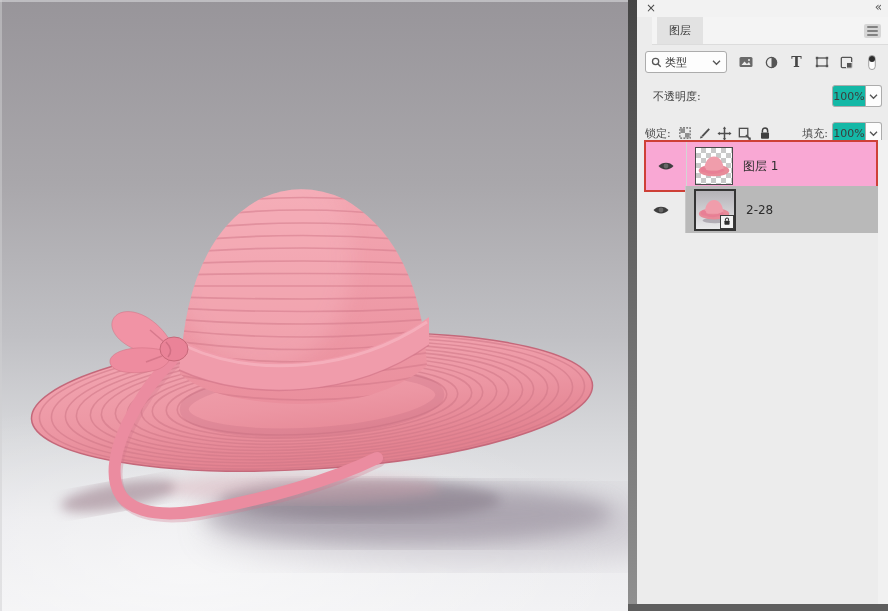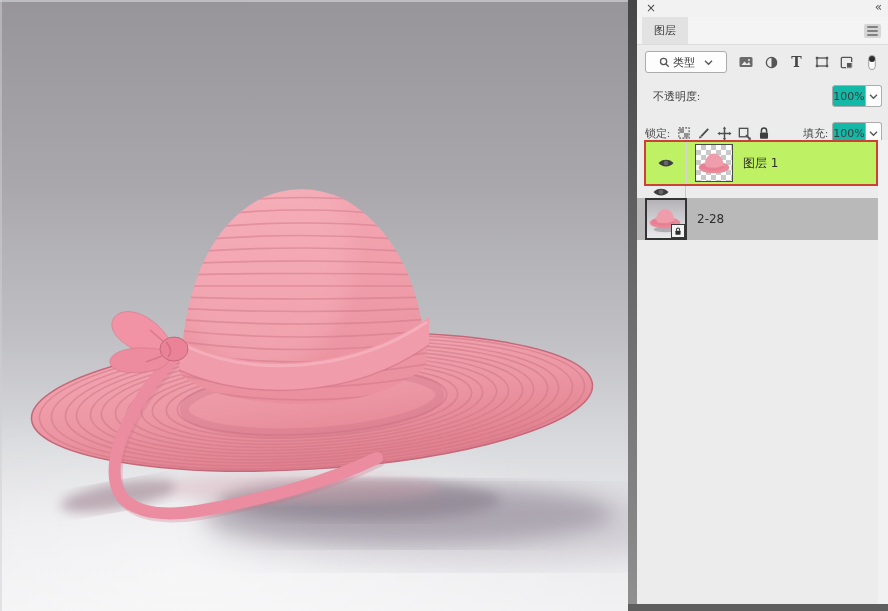--- a/index.html
+++ b/index.html
@@ -18,7 +18,7 @@
   .top-strip{position:absolute;top:0;left:0;right:0;height:17px;background:#f2f2f2;}
   .panel-close{position:absolute;left:9px;top:1px;font-size:12px;color:#4a4a4a;line-height:14px;cursor:default;}
   .panel-collapse{position:absolute;right:6px;top:0;font-size:12px;color:#5a5a5a;line-height:14px;}
-  .tab-bar{position:absolute;top:17px;left:0;right:0;height:27px;background:#f4f4f4;border-bottom:1px solid #dcdcdc;font-family:Liberation Serif, serif;}
+  .tab-bar{position:absolute;top:17px;left:15px;right:0;height:27px;background:#f4f4f4;border-bottom:1px solid #dcdcdc;font-family:Liberation Serif, serif;}
   .tab-active{position:absolute;left:5px;top:0;width:46px;height:27px;background:#e2e2e2;
               display:flex;align-items:center;justify-content:center;font-size:11px;color:#383838;}
   .menu-btn{position:absolute;right:7px;top:7px;width:17px;height:14px;background:#d6d6d6;border-radius:2px;

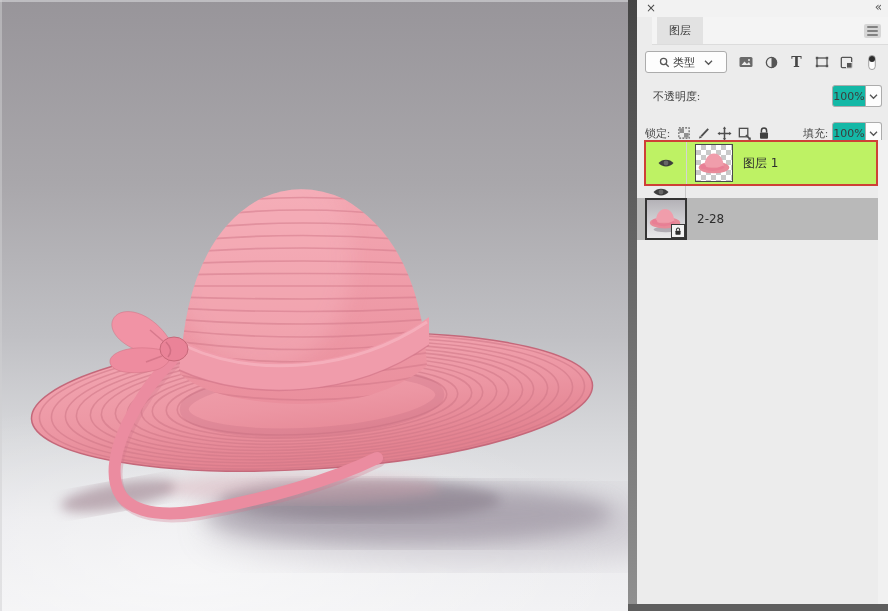--- a/index.html
+++ b/index.html
@@ -27,7 +27,7 @@
 
   .ctl-row{position:absolute;left:8px;right:6px;display:flex;align-items:center;}
   .select{height:22px;background:#fdfdfd;border:1px solid #acacac;border-radius:3px;box-sizing:border-box;
-          display:flex;align-items:center;padding:0 13px;font-size:11px;color:#333;}
+          display:flex;align-items:center;padding:0 5px;font-size:11px;color:#333;}
   .select .lbl{flex:1;}
   .grow{flex:1;display:flex;align-items:center;justify-content:space-between;}
   .icon-btn{width:20px;height:20px;display:flex;align-items:center;justify-content:center;}

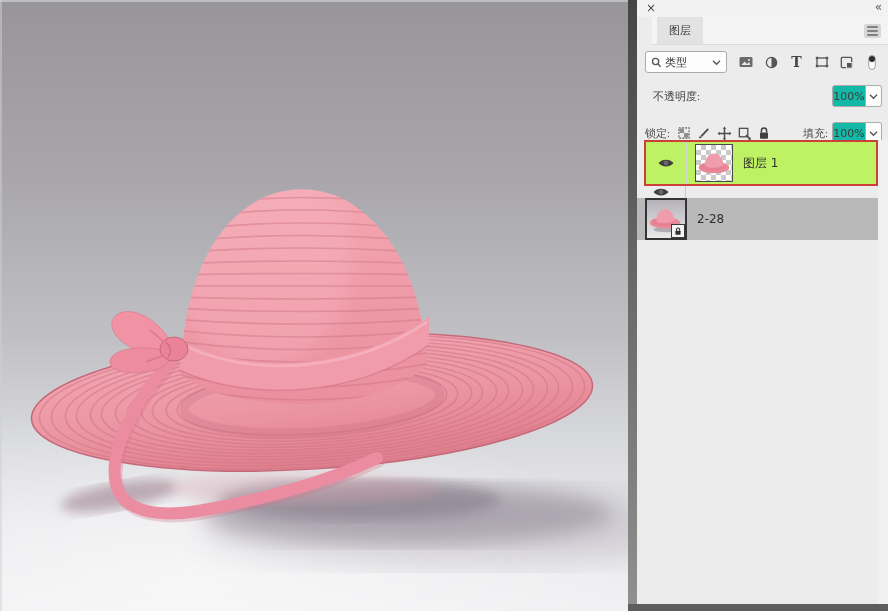--- a/index.html
+++ b/index.html
@@ -31,7 +31,7 @@
   .select .lbl{flex:1;}
   .grow{flex:1;display:flex;align-items:center;justify-content:space-between;}
   .icon-btn{width:20px;height:20px;display:flex;align-items:center;justify-content:center;}
-  .small-lbl{font-size:11px;color:#444;white-space:nowrap;font-family:Liberation Serif, serif;}
+  .small-lbl{font-size:11px;color:#444;white-space:nowrap;}
   .value-box{width:34px;height:22px;box-sizing:border-box;border:1px solid #acacac;background:#14b8a6;border-radius:3px 0 0 3px;
              display:flex;align-items:center;justify-content:center;font-size:11px;}
   .chev-box{width:16px;height:22px;box-sizing:border-box;border:1px solid #acacac;border-left:none;background:#fdfdfd;border-radius:0 3px 3px 0;

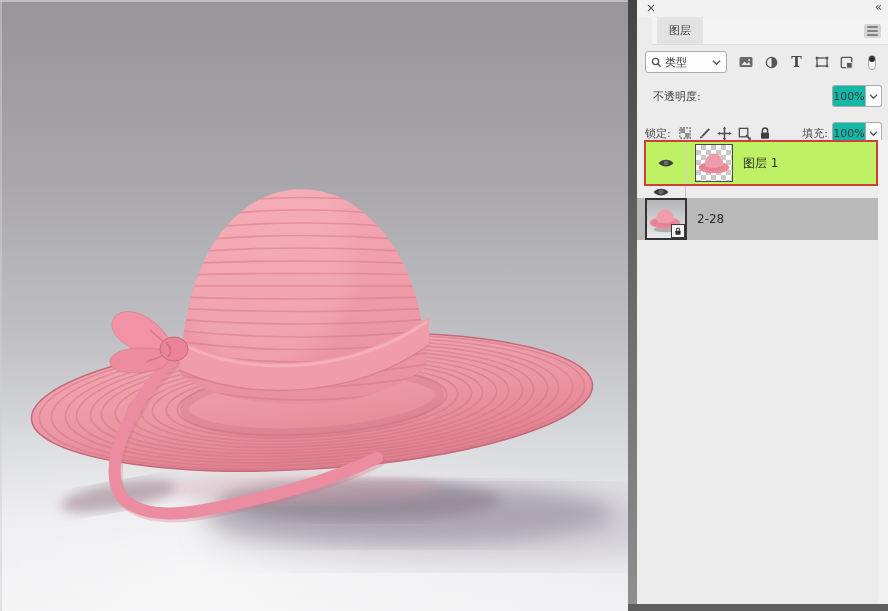--- a/index.html
+++ b/index.html
@@ -38,8 +38,8 @@
             display:flex;align-items:center;justify-content:center;}
 
   
-  .layer-row-1{position:absolute;top:140px;left:7px;width:234px;height:46px;box-sizing:border-box;
-               border:2px solid #ce4037;background:#bef264;display:flex;align-items:center;}
+  .layer-row-1{position:absolute;top:140px;left:7px;width:234px;height:52px;box-sizing:border-box;
+               border:2px solid #ce4037;background:#f9a8d4;display:flex;align-items:center;}
   .layer-row-2{position:absolute;top:186px;left:0;width:241px;height:47px;display:flex;align-items:stretch;flex-direction:column;}
   .eye-cell{width:40px;display:flex;align-items:center;justify-content:center;border-right:1px solid #d4d4d4;height:100%;}
   .row2-eye{width:48px;display:flex;align-items:center;justify-content:center;border-right:1px solid #c8c8c8;}

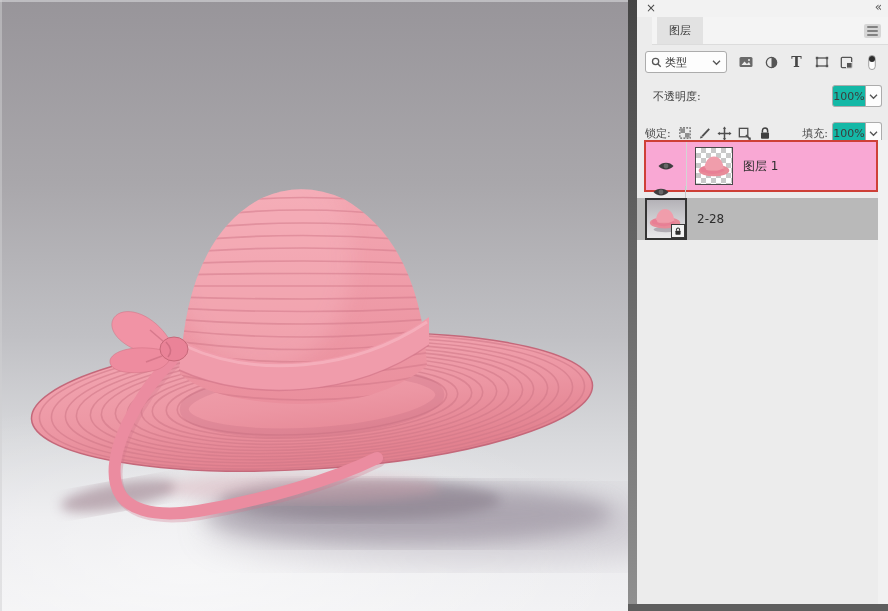--- a/index.html
+++ b/index.html
@@ -40,7 +40,7 @@
   
   .layer-row-1{position:absolute;top:140px;left:7px;width:234px;height:52px;box-sizing:border-box;
                border:2px solid #ce4037;background:#f9a8d4;display:flex;align-items:center;}
-  .layer-row-2{position:absolute;top:186px;left:0;width:241px;height:47px;display:flex;align-items:stretch;flex-direction:column;}
+  .layer-row-2{position:absolute;top:186px;left:0;width:241px;height:47px;display:flex;align-items:stretch;}
   .eye-cell{width:40px;display:flex;align-items:center;justify-content:center;border-right:1px solid #d4d4d4;height:100%;}
   .row2-eye{width:48px;display:flex;align-items:center;justify-content:center;border-right:1px solid #c8c8c8;}
   .row2-body{flex:1;background:#b9b9b9;display:flex;align-items:center;}

